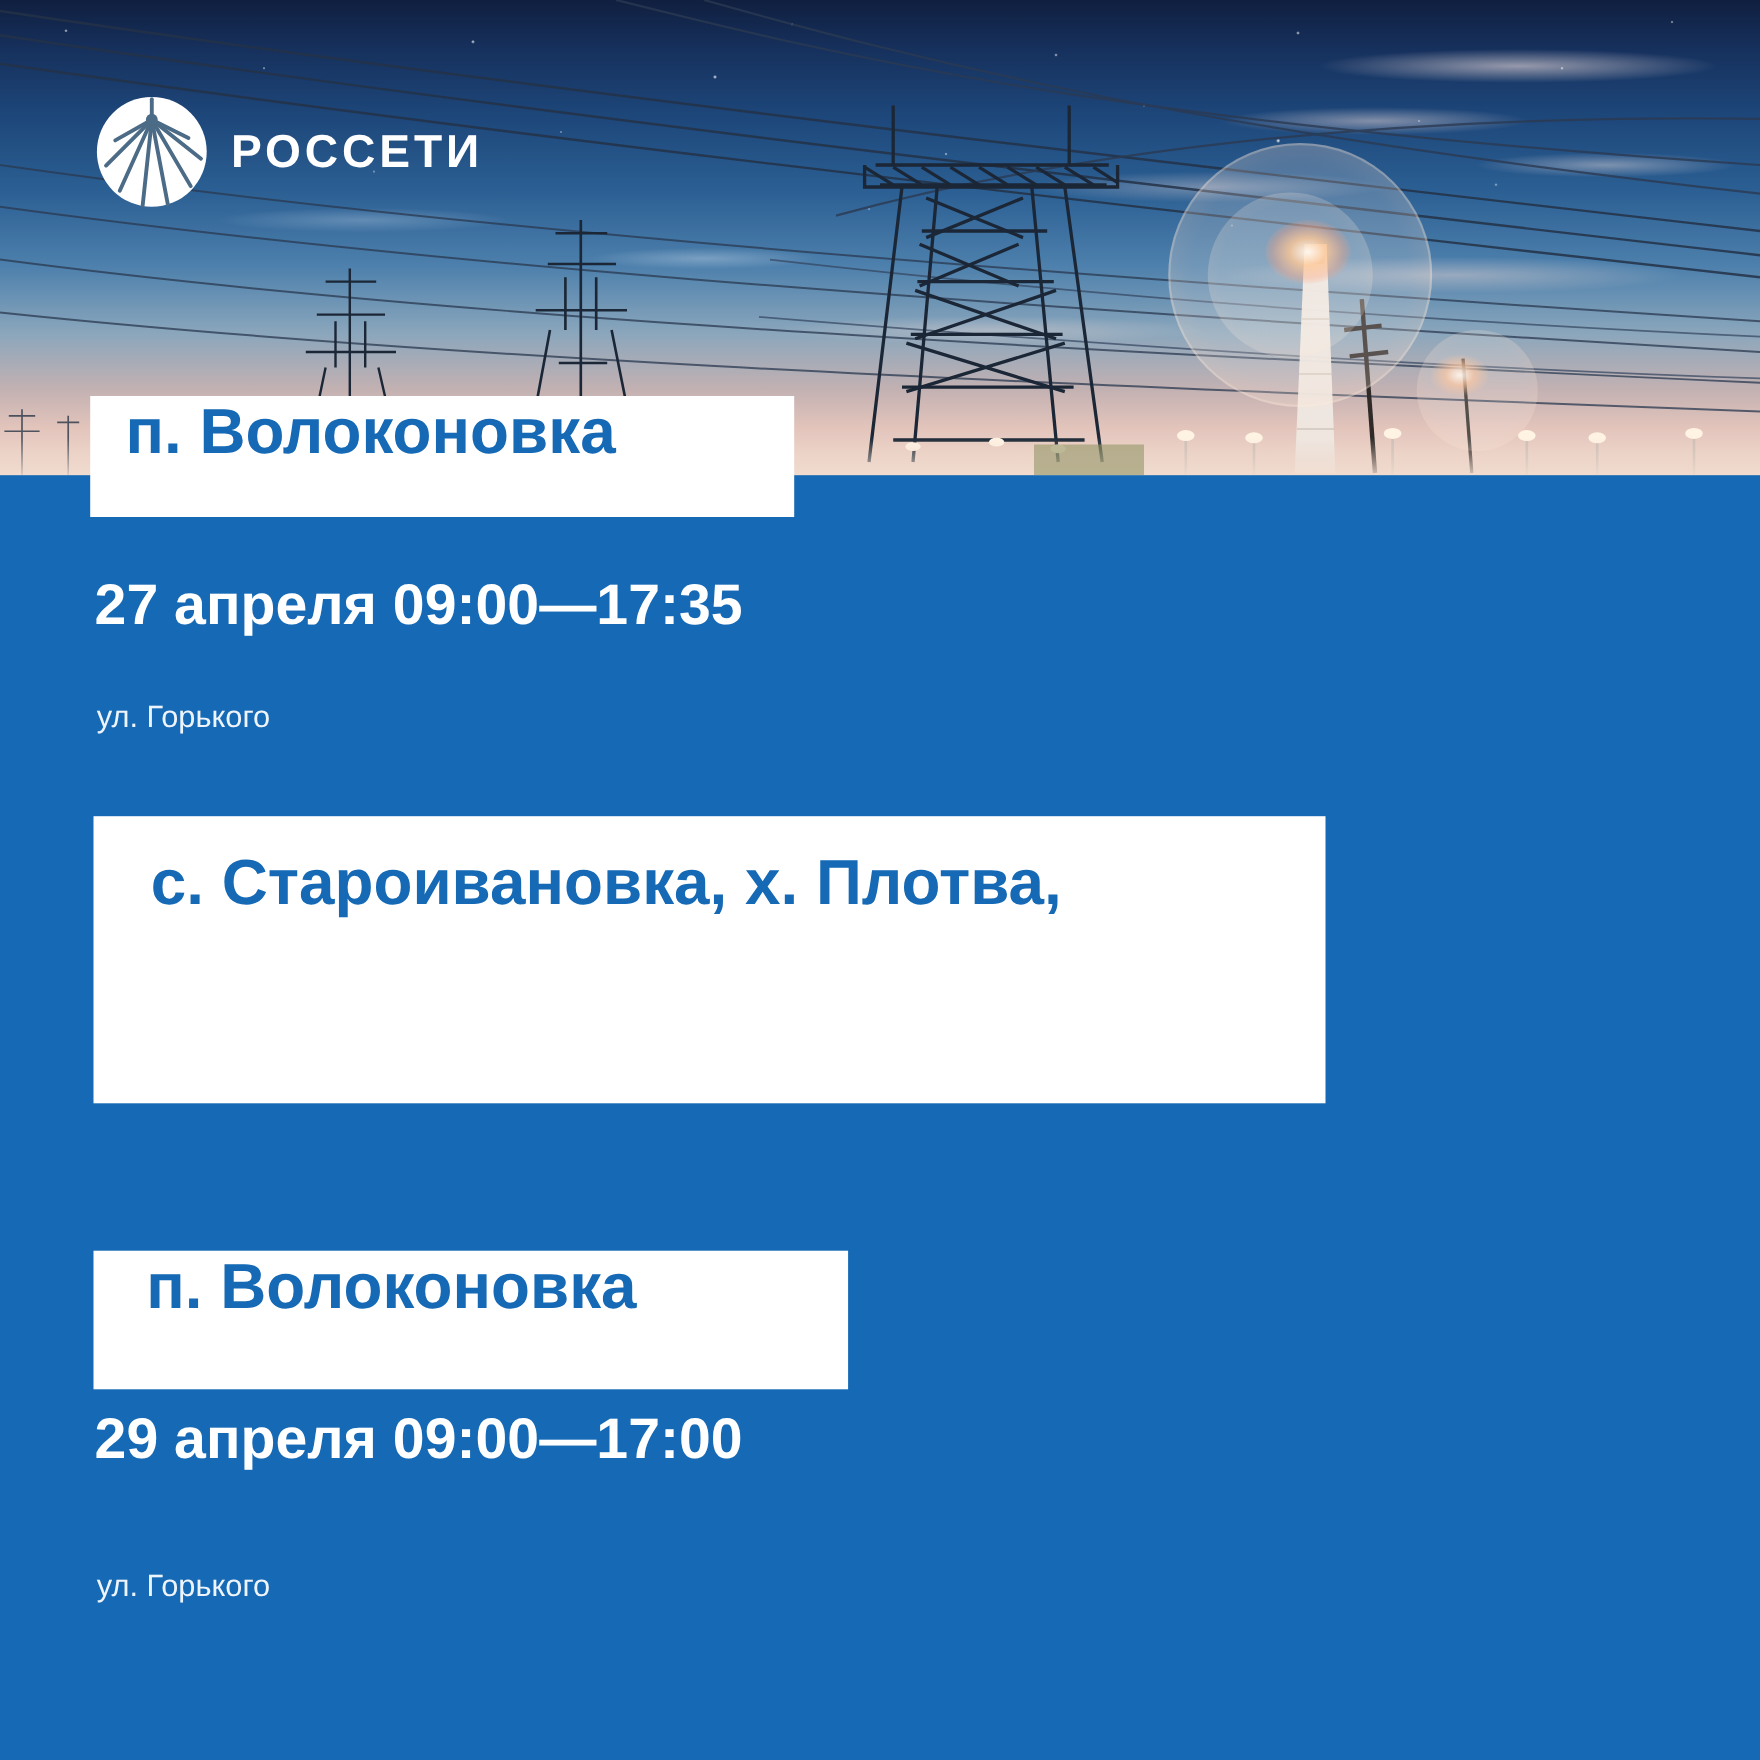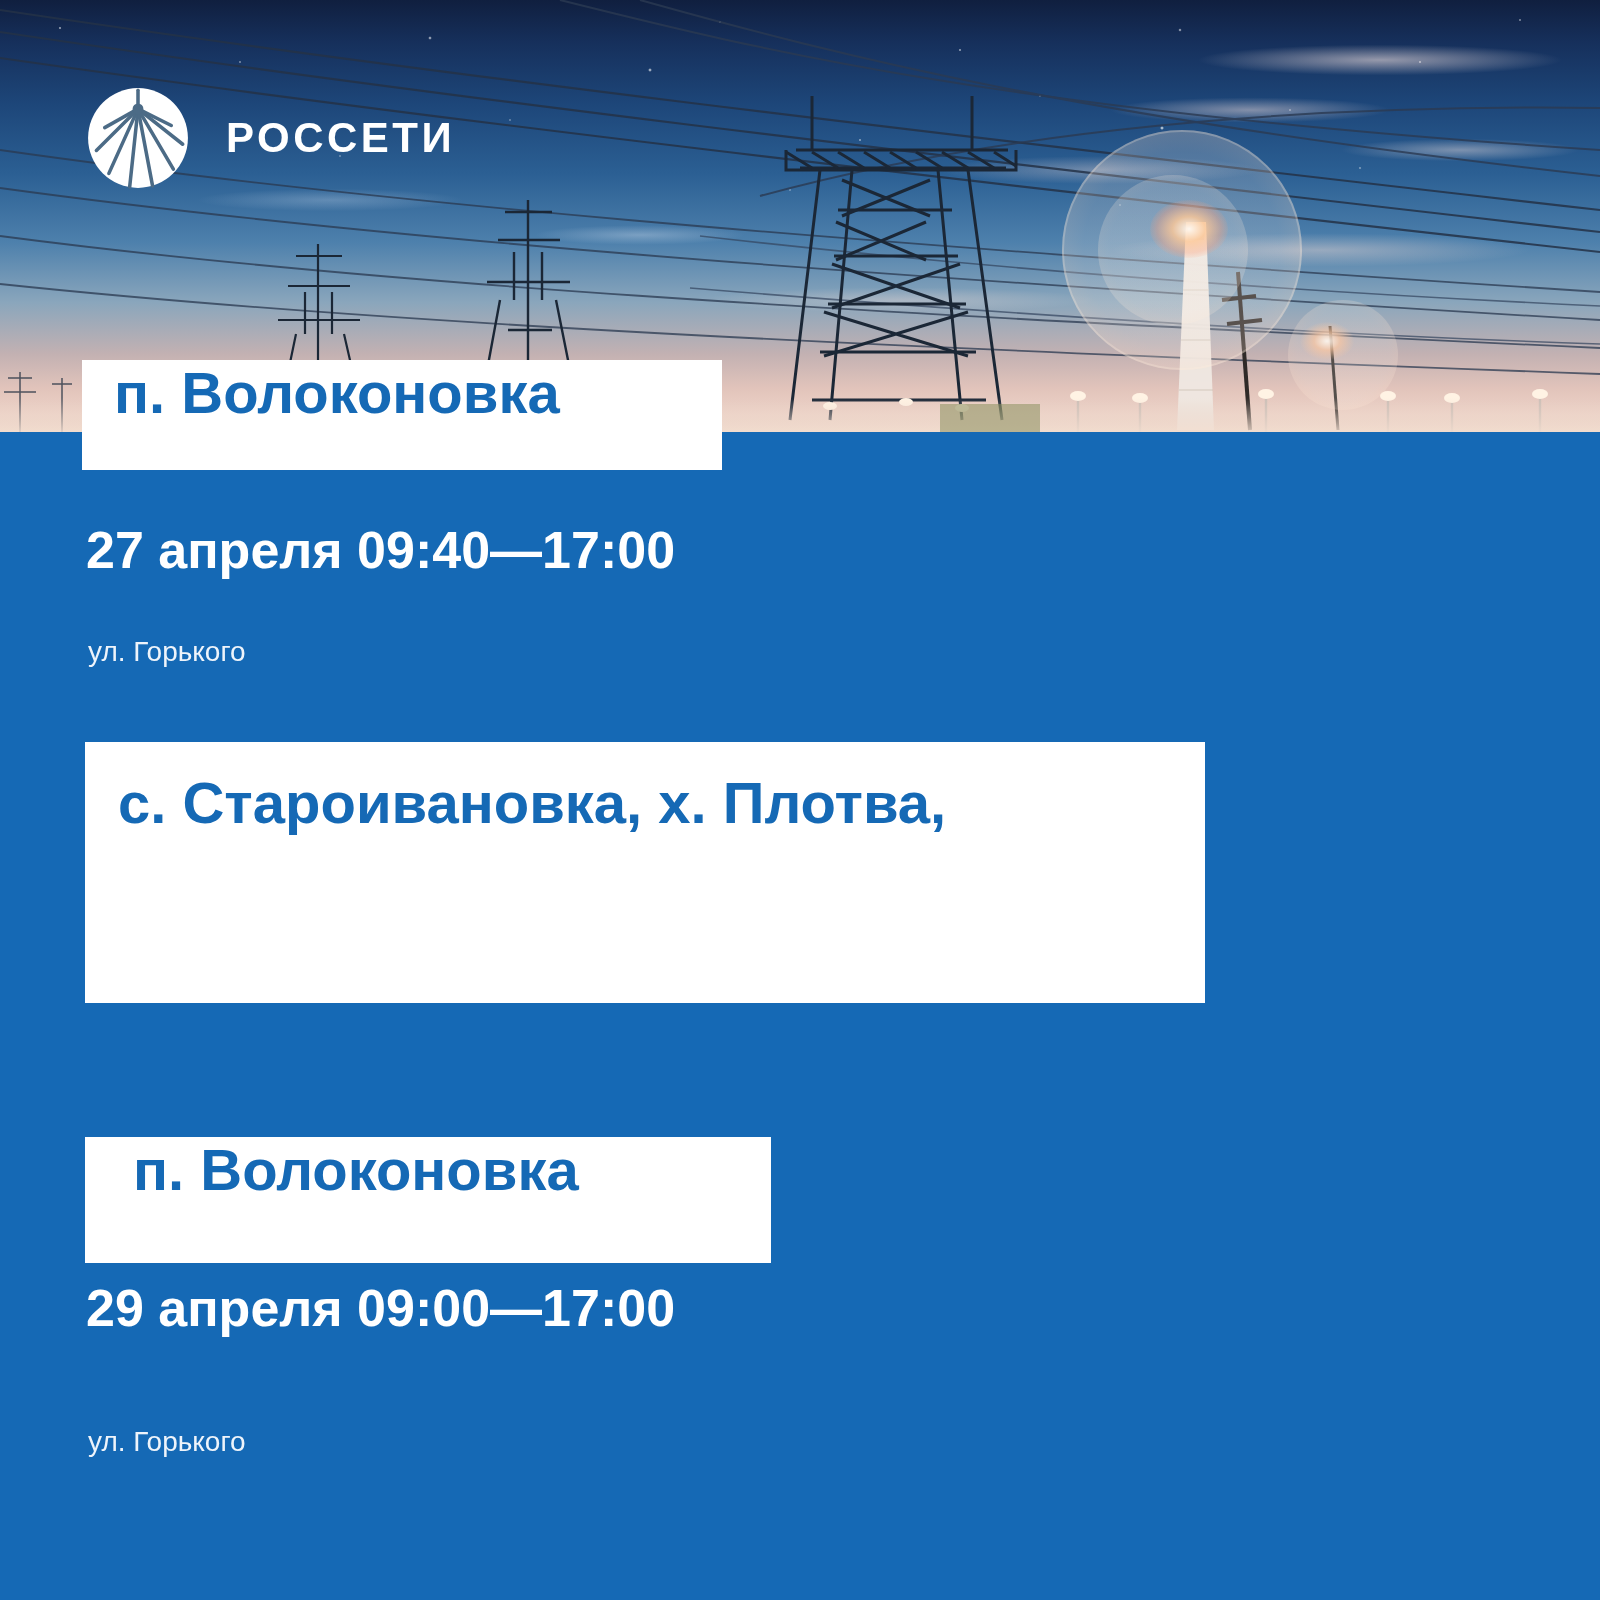--- a/index.html
+++ b/index.html
@@ -118,7 +118,7 @@
     left: 86px; top: 86px;
     display: flex;
     align-items: center;
-    gap: 36px;
+    gap: 20px;
   }
   .logo-mark { width: 104px; height: 104px; display:block; }
   .logo-word {

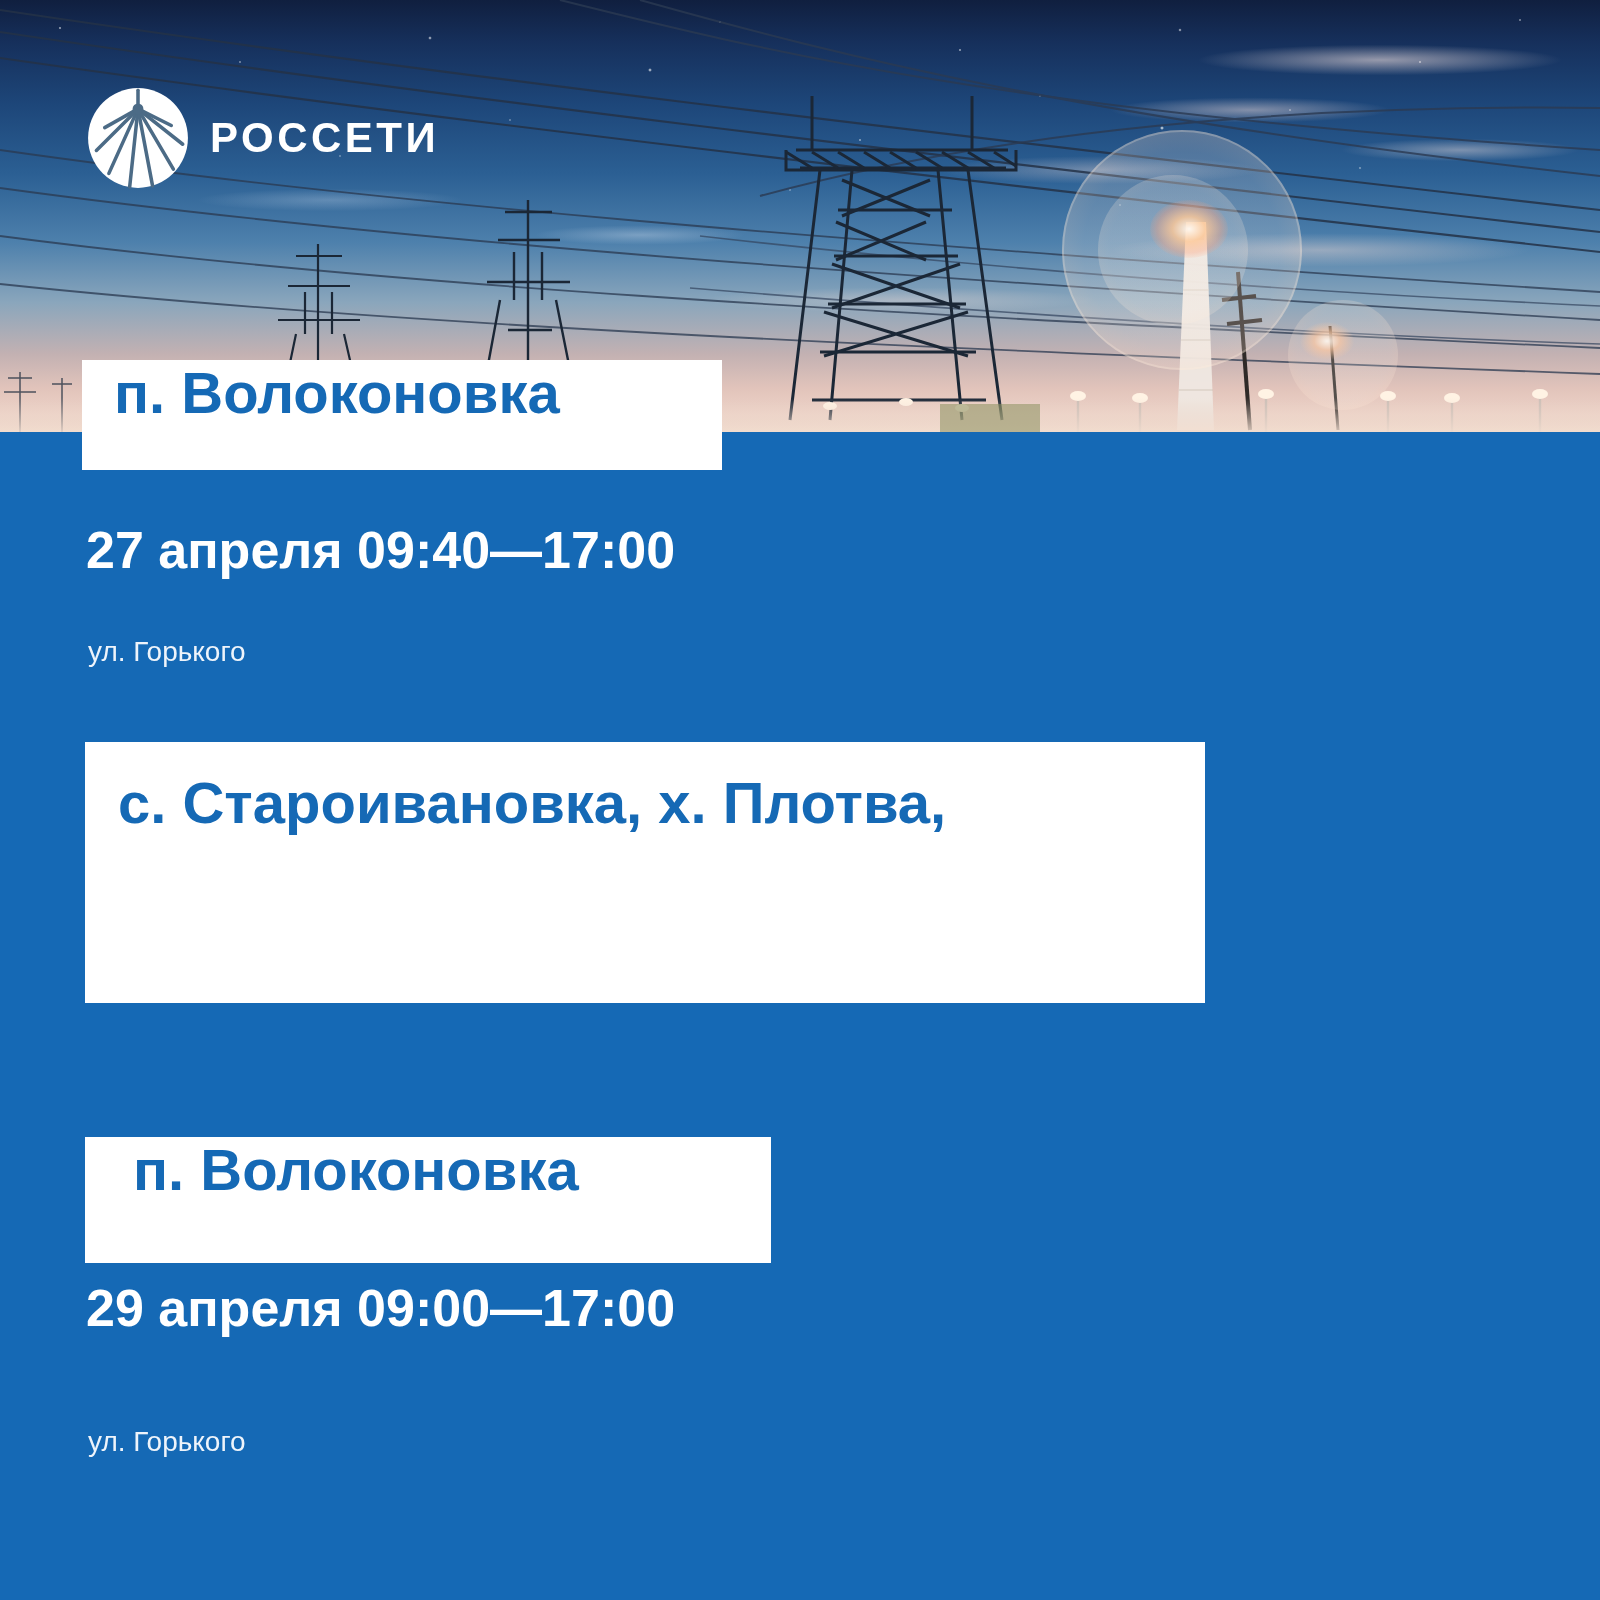--- a/index.html
+++ b/index.html
@@ -318,7 +318,7 @@
   <div class="label-box" id="box1">
     <span class="label-text">п. Волоконовка</span>
   </div>
-  <div class="date-line" id="date1">27 апреля 09:40—17:00</div>
+  <div class="date-line" id="date1">27 апреля 09:00—17:35</div>
   <div class="street-line" id="street1">ул. Горького</div>
 
   <div class="label-box" id="box2">

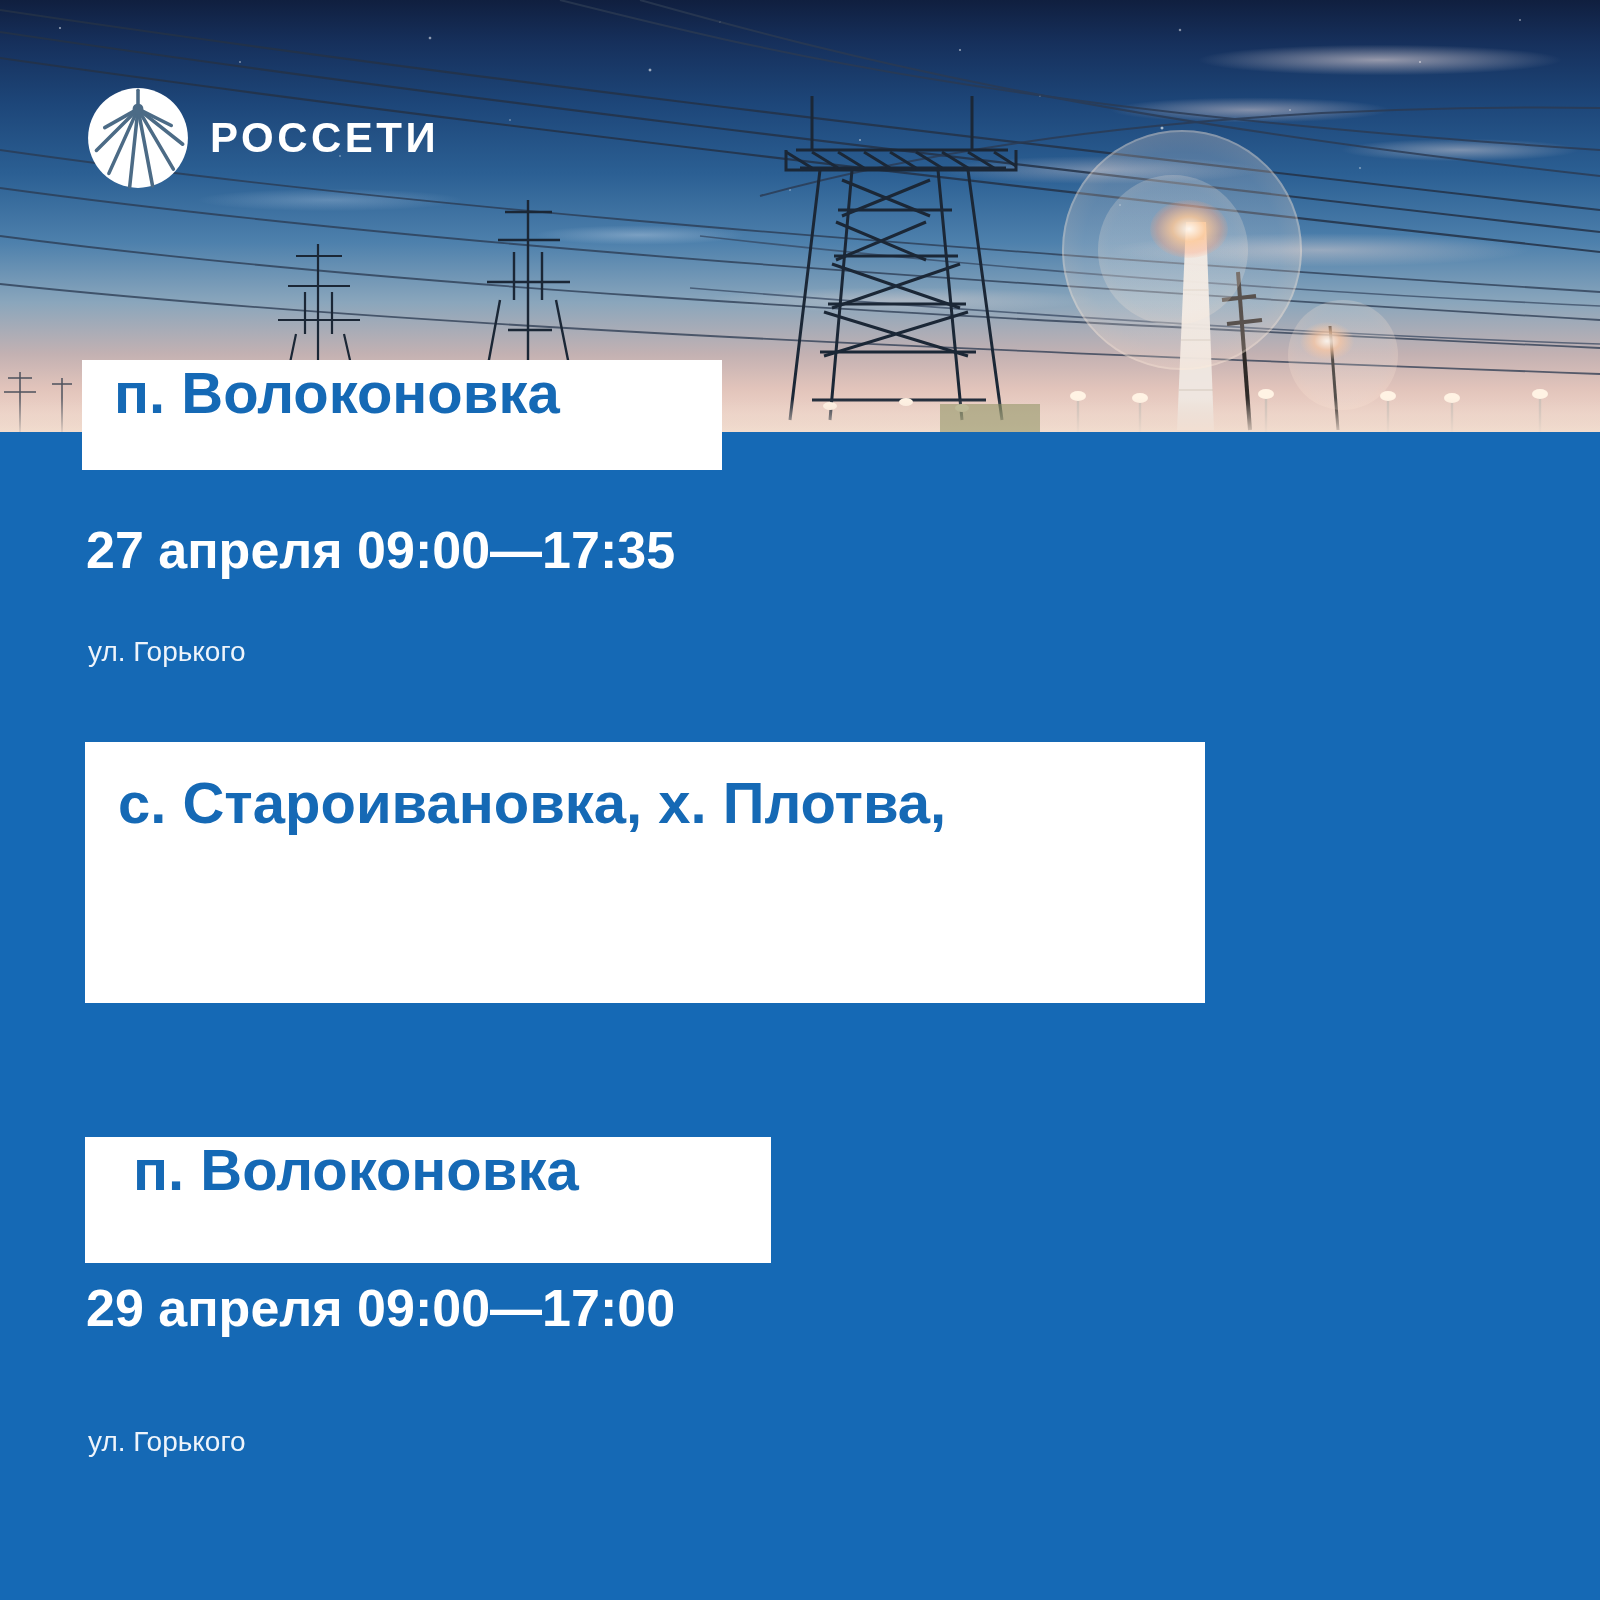--- a/index.html
+++ b/index.html
@@ -149,7 +149,7 @@
   #box1 .label-text { font-size: 58px; padding-left: 32px; }
 
   #box2 { left: 85px; top: 742px; width: 1120px; height: 233px; justify-content: flex-start; padding-top: 28px; }
-  #box2 .label-text { font-size: 58px; padding-left: 33px; }
+  #box2 .label-text { font-size: 58px; padding-left: 12px; margin-left: 40px; }
 
   #box3 { left: 85px; top: 1137px; width: 686px; height: 126px; }
   #box3 .label-text { font-size: 58px; padding-left: 48px; }

